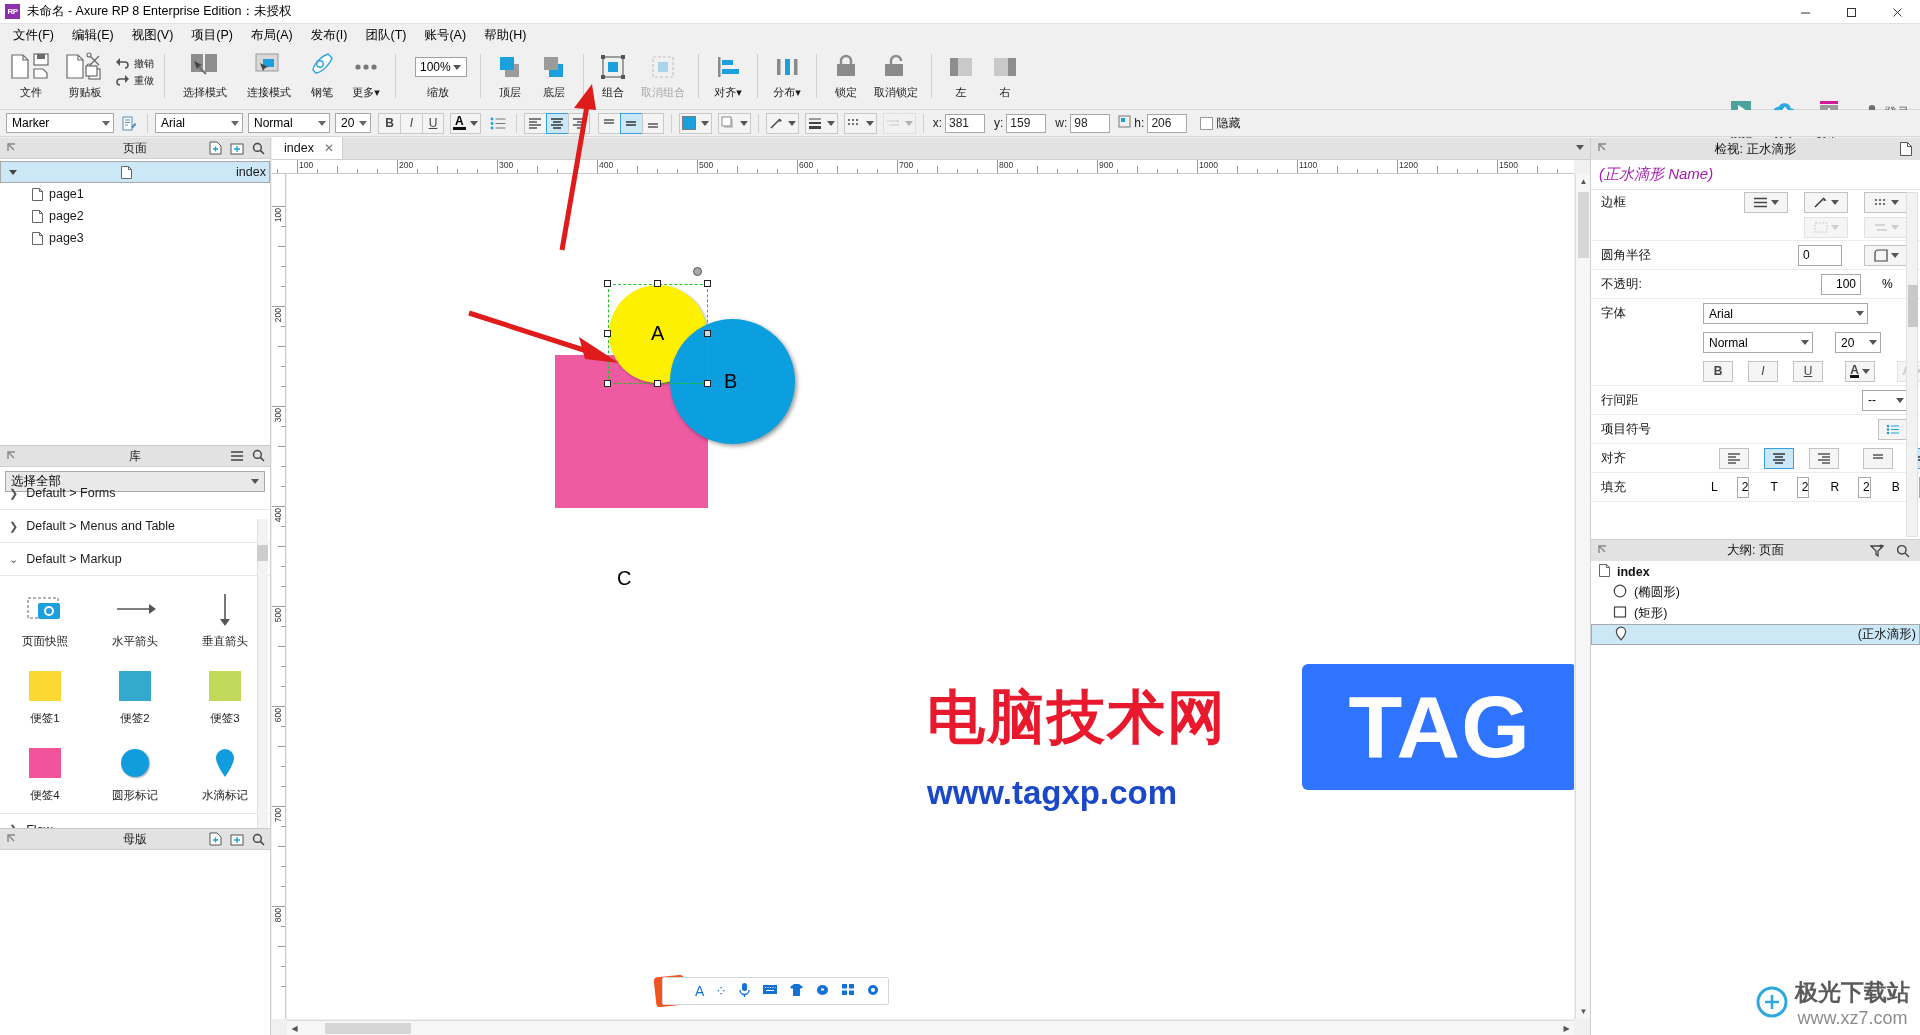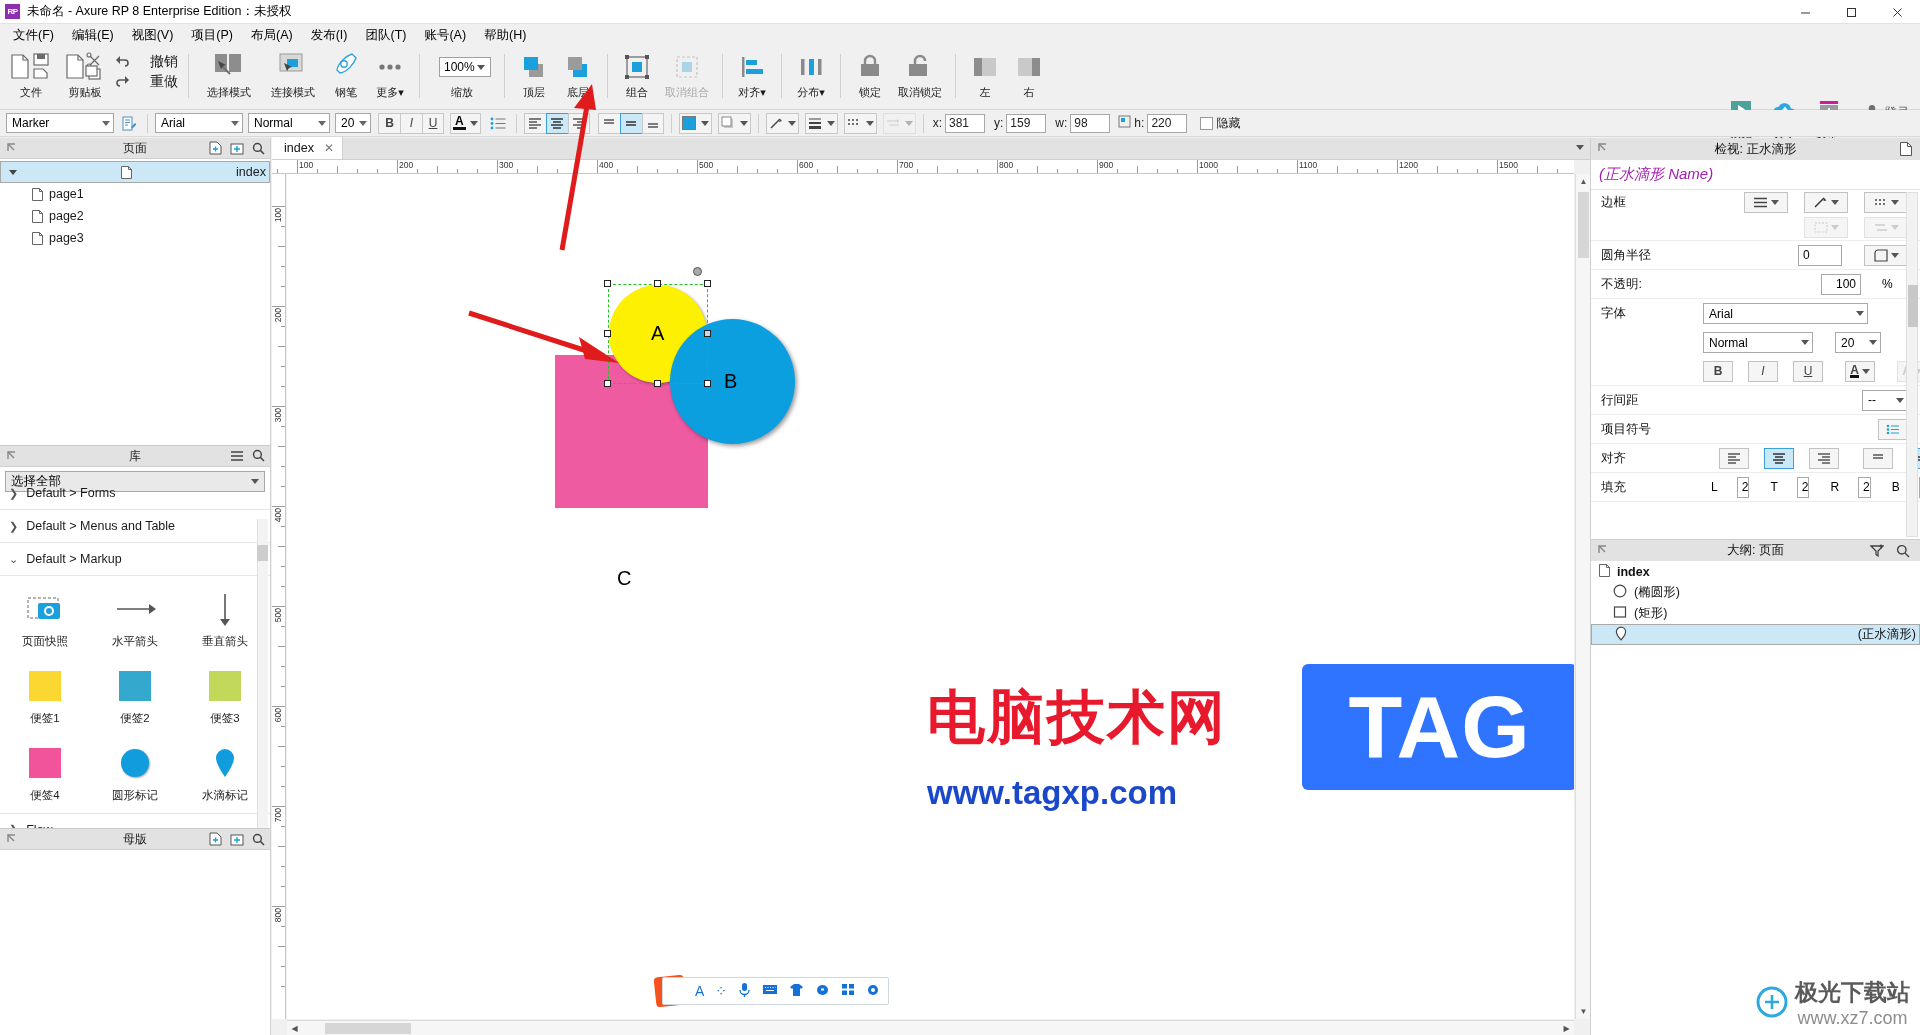--- a/index.html
+++ b/index.html
@@ -53,7 +53,7 @@
   .rb-lbl { font-size:11px; color:#1a1a1a; margin-top:1px; white-space:nowrap; }
   .rb-lbl.dis { color:#a9a9a9; }
   .rb-stack { display:flex; flex-direction:column; justify-content:center; height:48px; padding-top:4px;}
-  .rb-mini { display:flex; align-items:center; gap:20px; font-size:14px; padding:1px 3px; color:#1a1a1a;}
+  .rb-mini { display:flex; align-items:center; gap:4px; font-size:10px; padding:1px 3px; color:#1a1a1a;}
   .zoom-box {
     width:52px; height:20px; border:1px solid #a0a0a0; background:#fff;
     font-size:12px; display:flex; align-items:center; padding-left:4px;

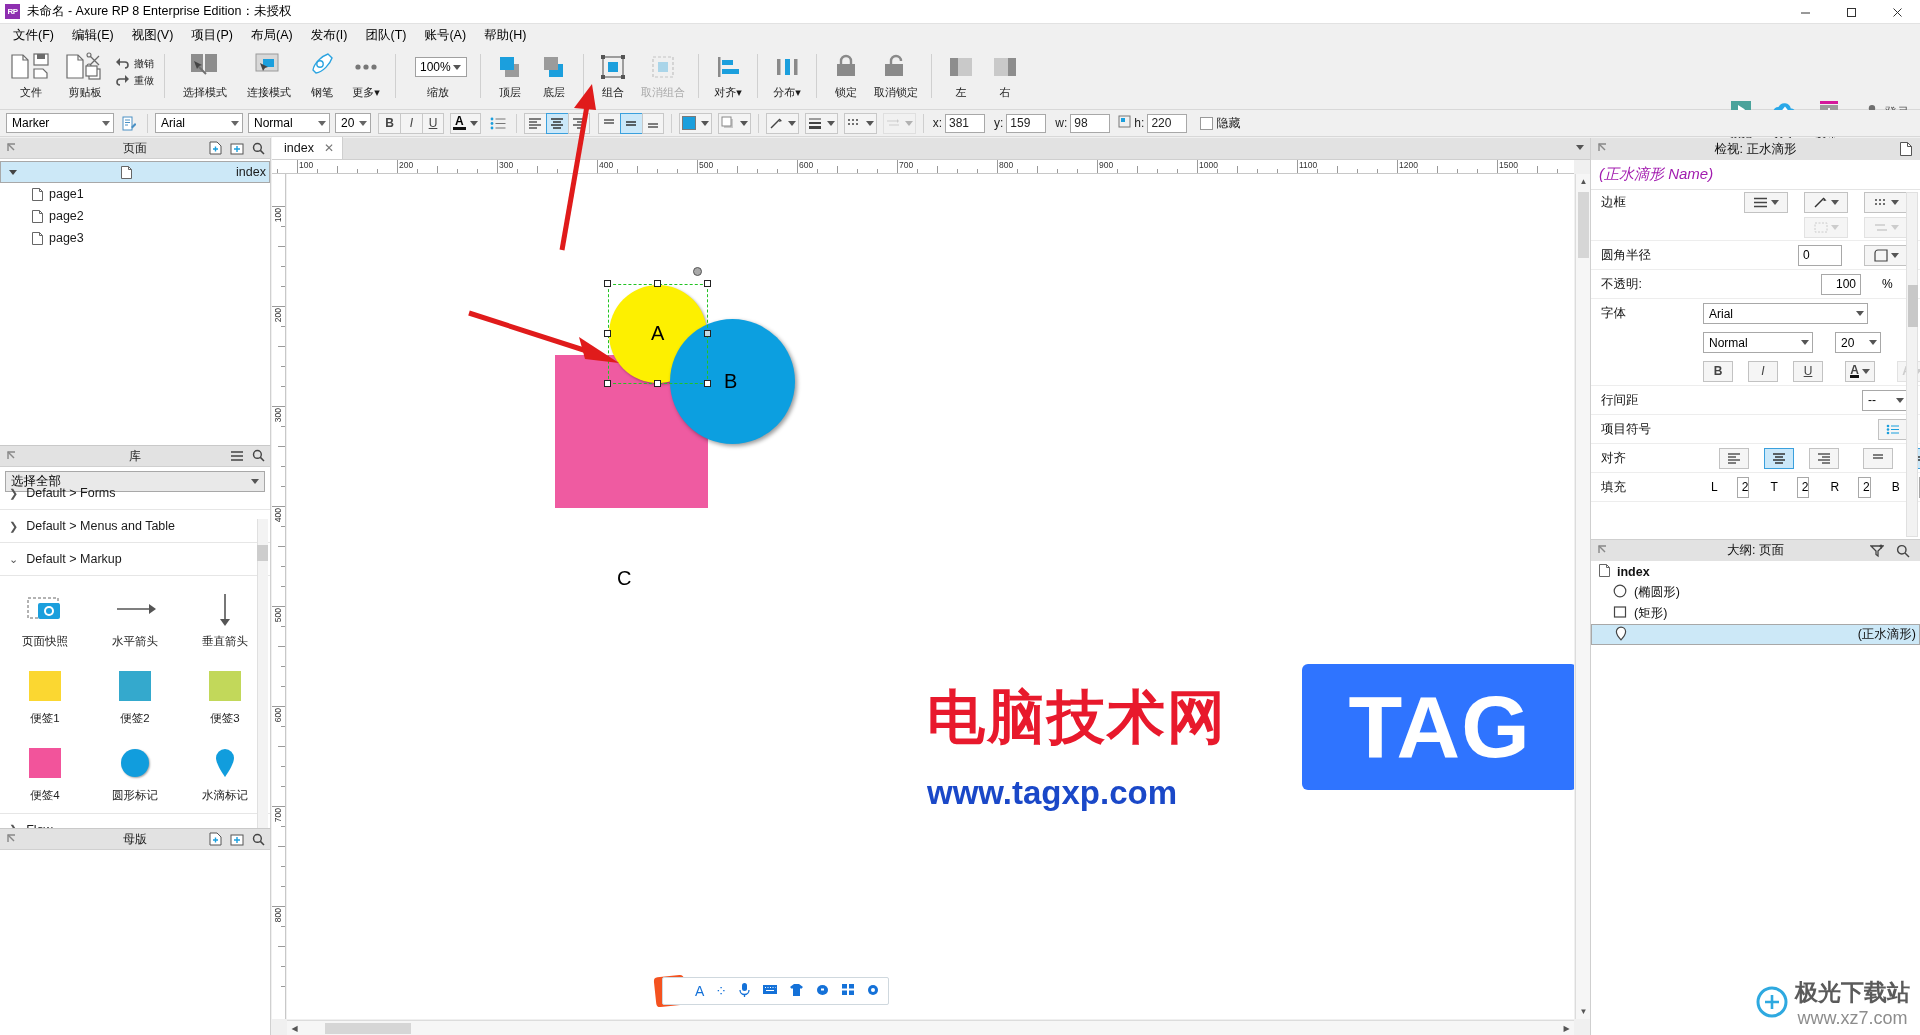--- a/index.html
+++ b/index.html
@@ -684,7 +684,7 @@
           </svg>
       </span>
       <span>h:</span>
-      <span class="numfld">220</span>
+      <span class="numfld">206</span>
       <span class="chk" style="margin-left:10px"></span>
       <span>隐藏</span>
     </div>

